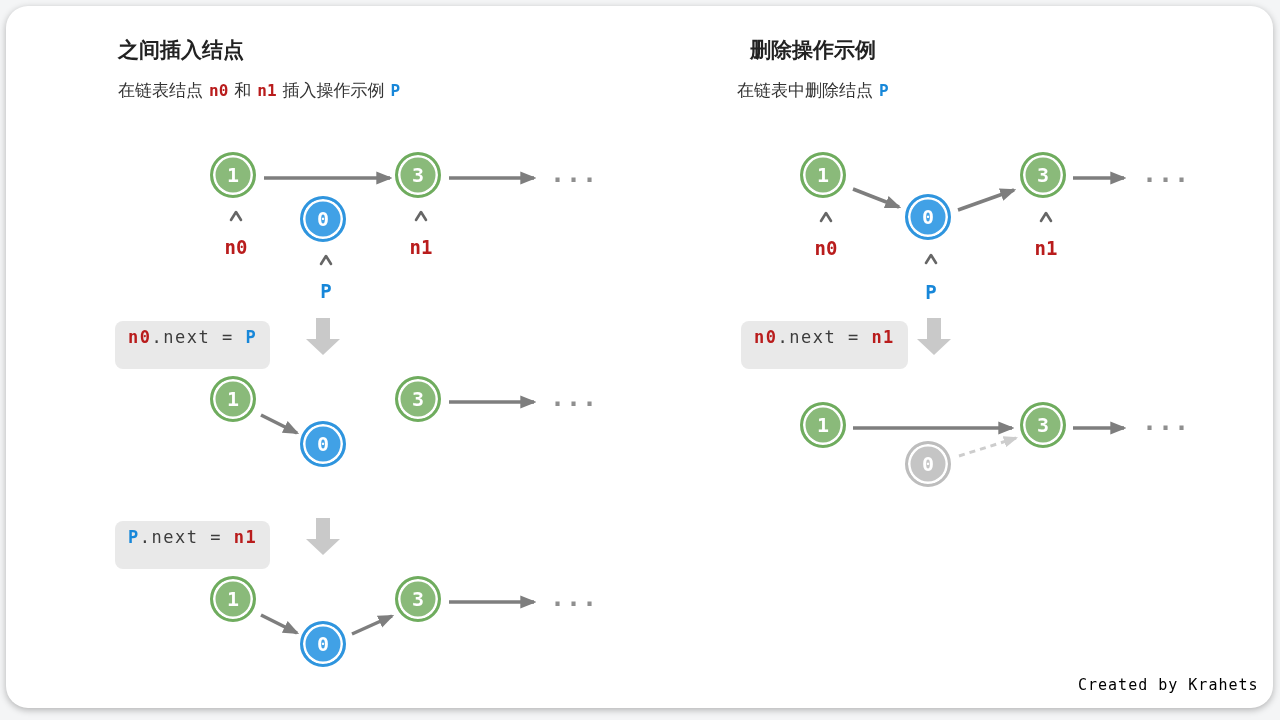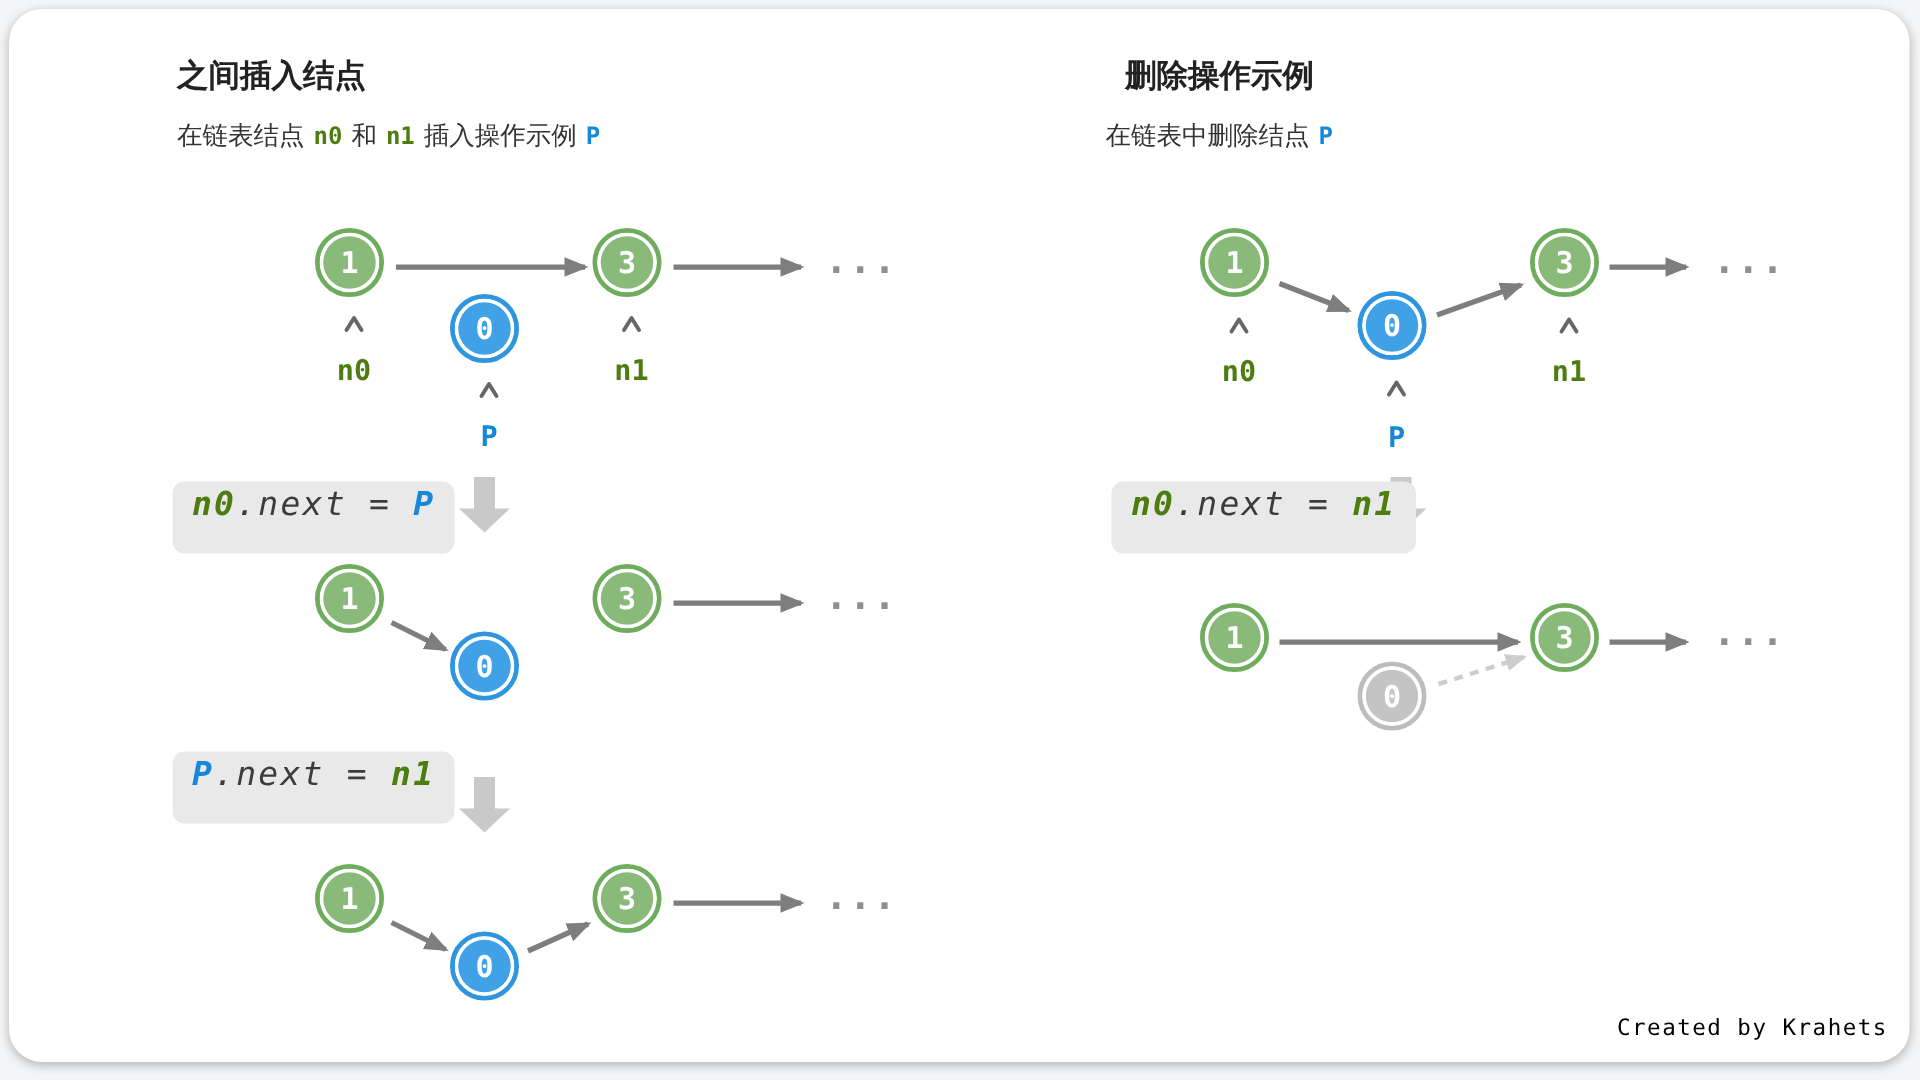--- a/index.html
+++ b/index.html
@@ -34,7 +34,7 @@
     font-weight: bold; font-size: 16px;
     margin: 0 6px;
   }
-  .green-text { color: #4d7c0f; }
+  .green-text { color: #b91c1c; }
   .blue-text  { color: #1787D9; }
 
   .node {

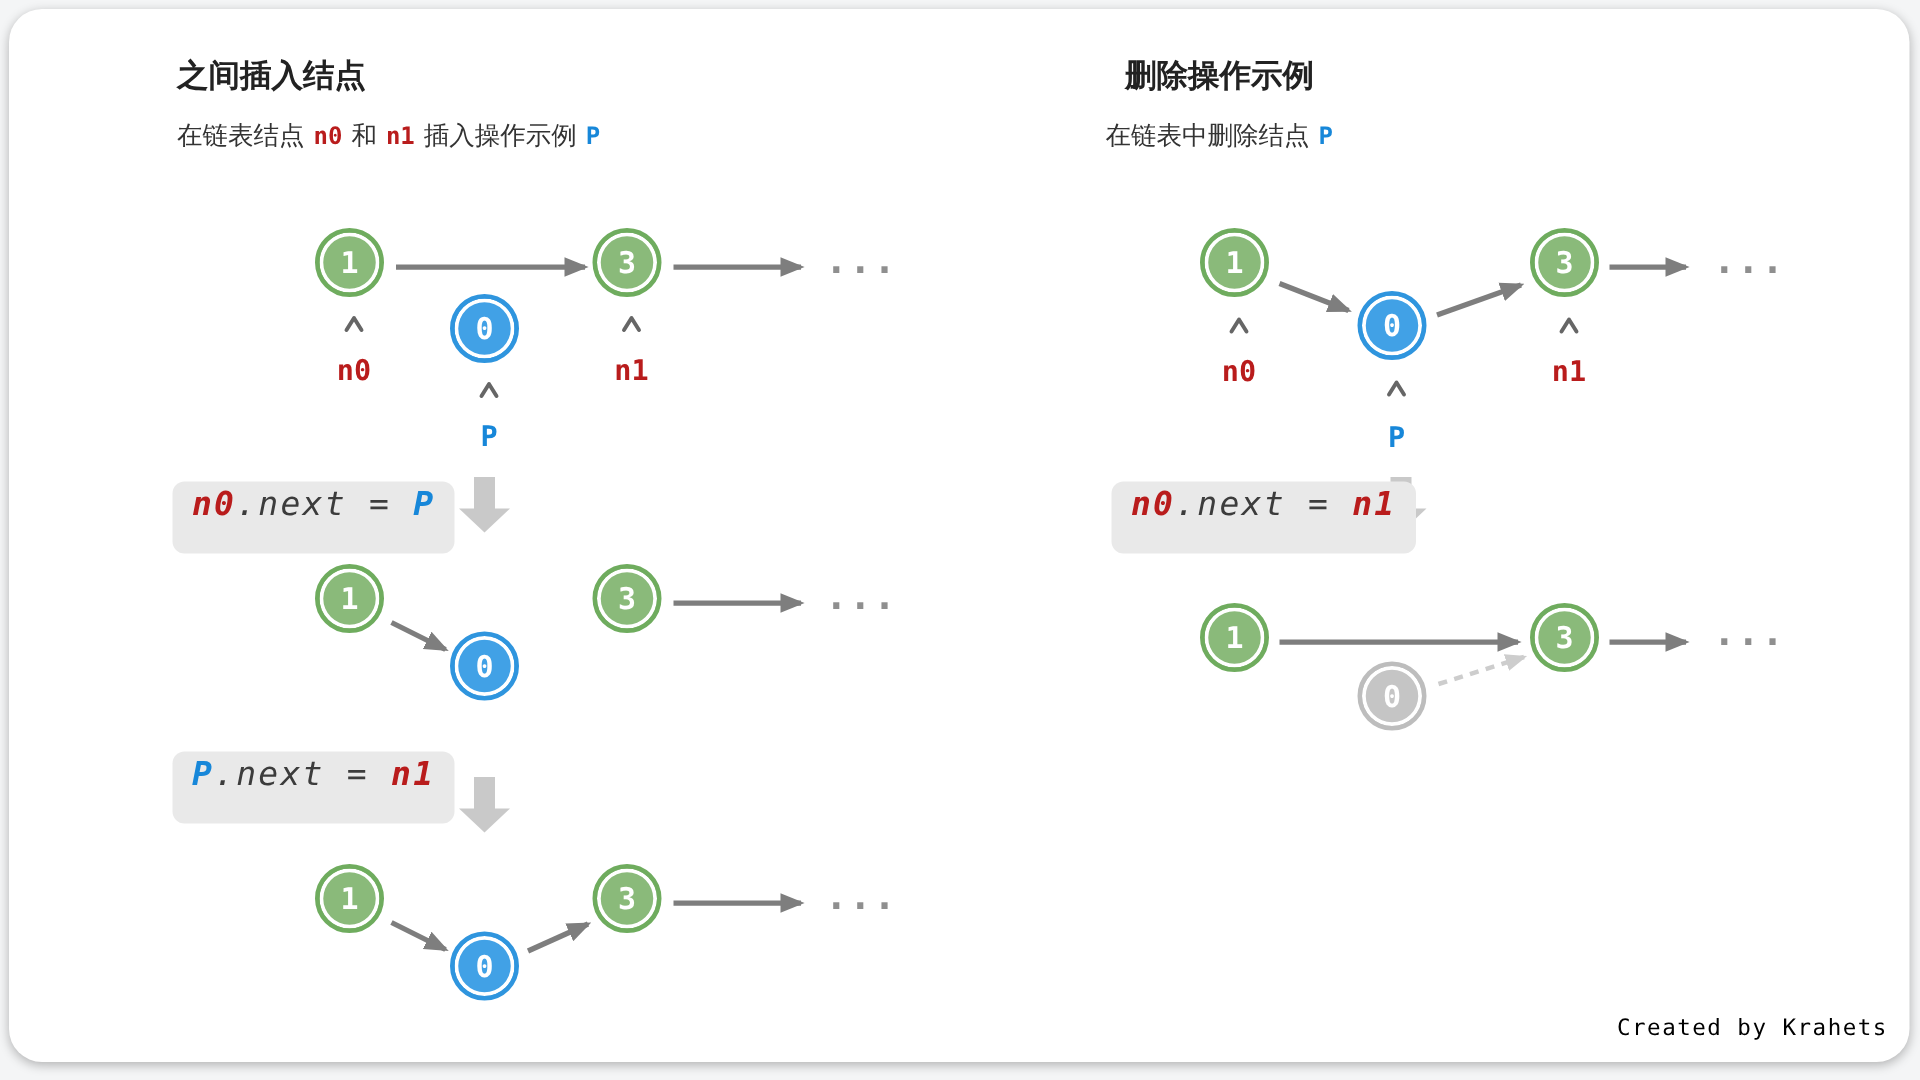--- a/index.html
+++ b/index.html
@@ -67,11 +67,10 @@
     border-radius: 8px;
     padding: 0 13px;
     font-family: "DejaVu Sans Mono", monospace;
-    font-size: 22px;
+    font-size: 17px;
     letter-spacing: 1.5px;
     color: #3C3C3C;
     white-space: pre;
-    font-style: italic;
   }
   .code .green-text, .code .blue-text { font-weight: bold; }
 

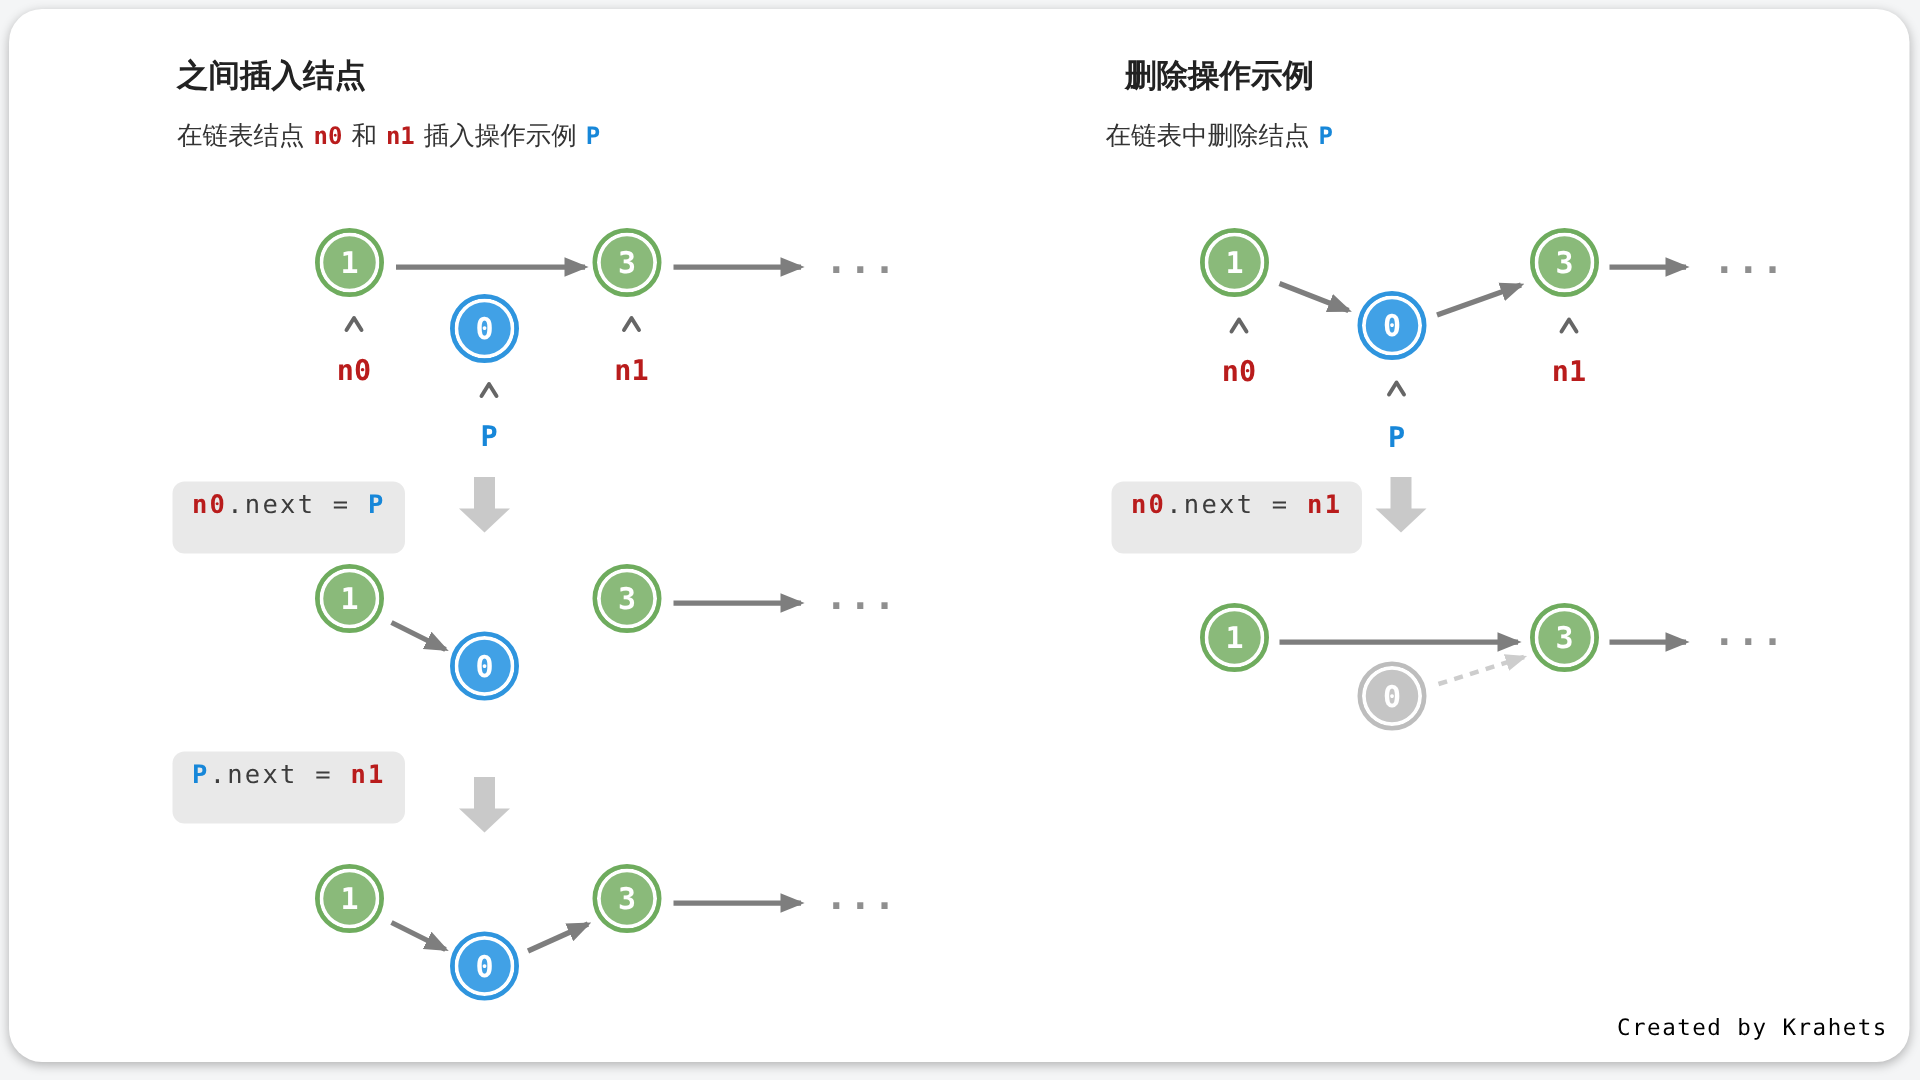--- a/index.html
+++ b/index.html
@@ -160,7 +160,7 @@
 <div class="node green" style="left:395px; top:376px;">3</div>
 <div class="ellipsis" style="left:550px; top:385px;">...</div>
 
-<div class="code" style="left:115px; top:501px;"><span class="blue-text">P</span><span>.next = </span><span class="green-text">n1</span></div>
+<div class="code" style="left:115px; top:521px;"><span class="blue-text">P</span><span>.next = </span><span class="green-text">n1</span></div>
 
 <div class="node green" style="left:210px; top:576px;">1</div>
 <div class="node blue" style="left:300px; top:621px;">0</div>

